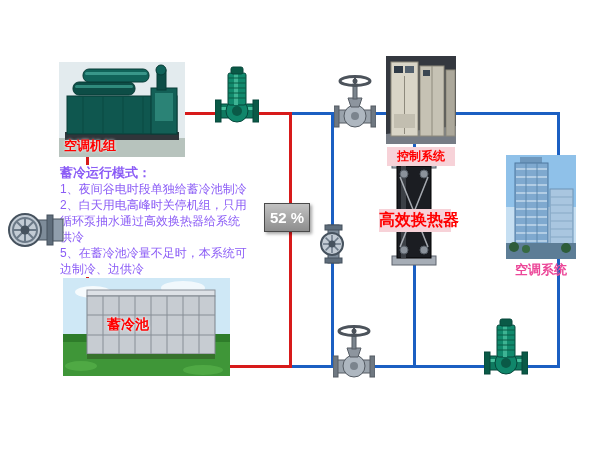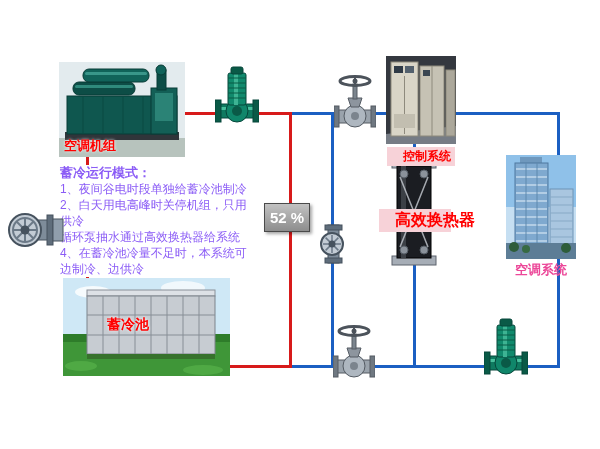--- a/index.html
+++ b/index.html
@@ -16,7 +16,7 @@
 
   .lbl { position:absolute; z-index:3; font-weight:bold; white-space:nowrap; }
   .lbl.red  { color:#ff0000; }
-  .lbl.pinkbg { background:#f7d2d8; text-align:center; padding:1px 16px; }
+  .lbl.pinkbg { background:#f7d2d8; text-align:center; padding:1px 0; }
   #chiller-label { left:64px; top:137px; font-size:13px; text-shadow:0 0 3px #ffffff; }
   #control-label { left:387px; top:147px; width:68px; font-size:12px; }
   #hx-label      { left:379px; top:209px; width:72px; font-size:16px; }

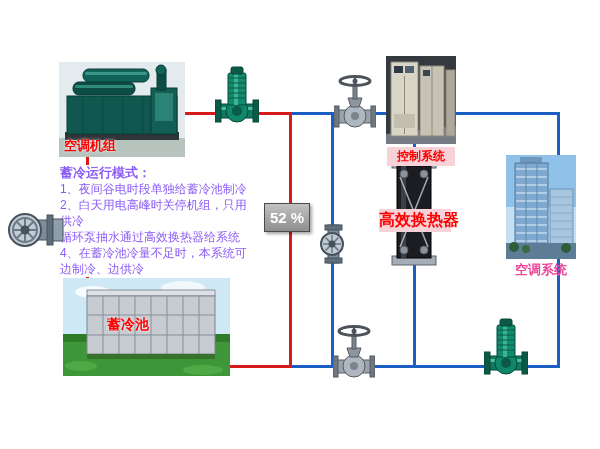--- a/index.html
+++ b/index.html
@@ -76,8 +76,8 @@
     <div class="title">蓄冷运行模式：</div>
     <div>1、夜间谷电时段单独给蓄冷池制冷</div>
     <div>2、白天用电高峰时关停机组，只用</div>
+    <div>循环泵抽水通过高效换热器给系统</div>
     <div>供冷</div>
-    <div>循环泵抽水通过高效换热器给系统</div>
     <div>4、在蓄冷池冷量不足时，本系统可</div>
     <div>边制冷、边供冷</div>
   </div>

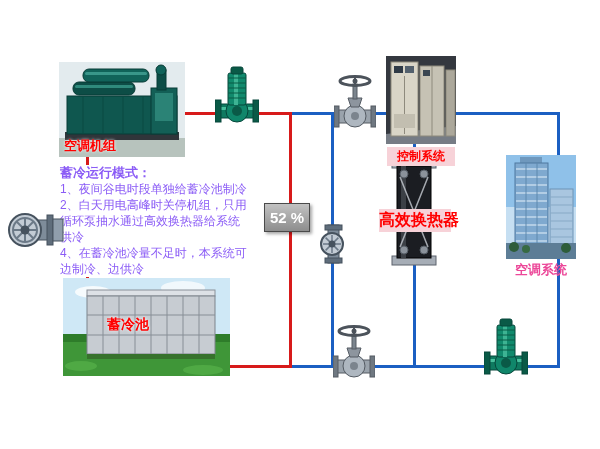--- a/index.html
+++ b/index.html
@@ -78,7 +78,7 @@
     <div>2、白天用电高峰时关停机组，只用</div>
     <div>循环泵抽水通过高效换热器给系统</div>
     <div>供冷</div>
-    <div>4、在蓄冷池冷量不足时，本系统可</div>
+    <div>5、在蓄冷池冷量不足时，本系统可</div>
     <div>边制冷、边供冷</div>
   </div>
 

